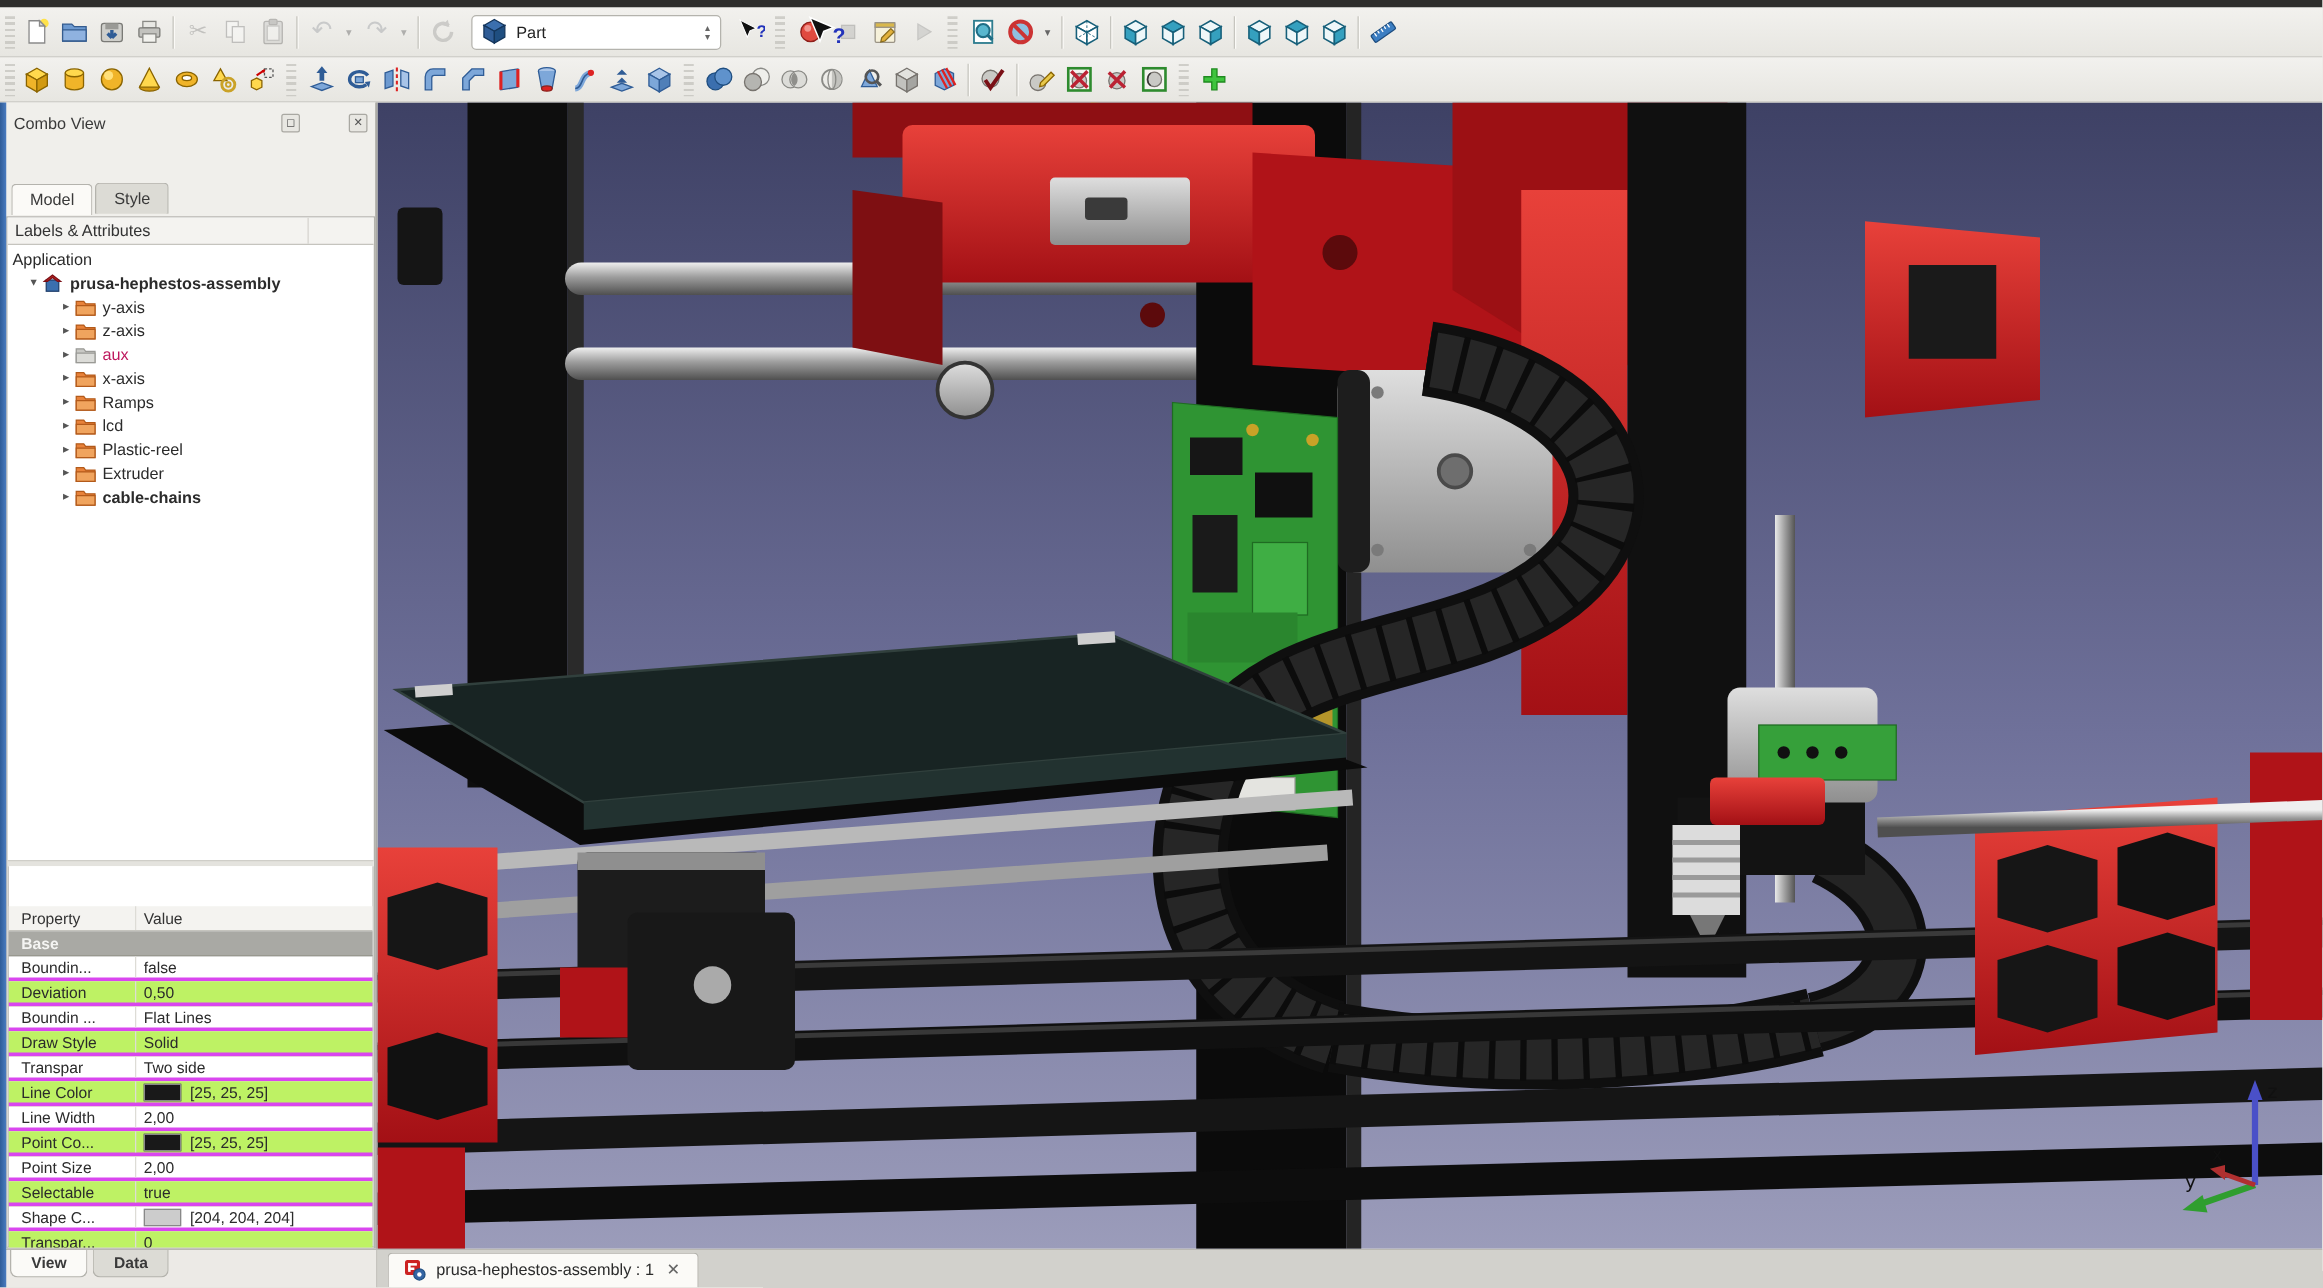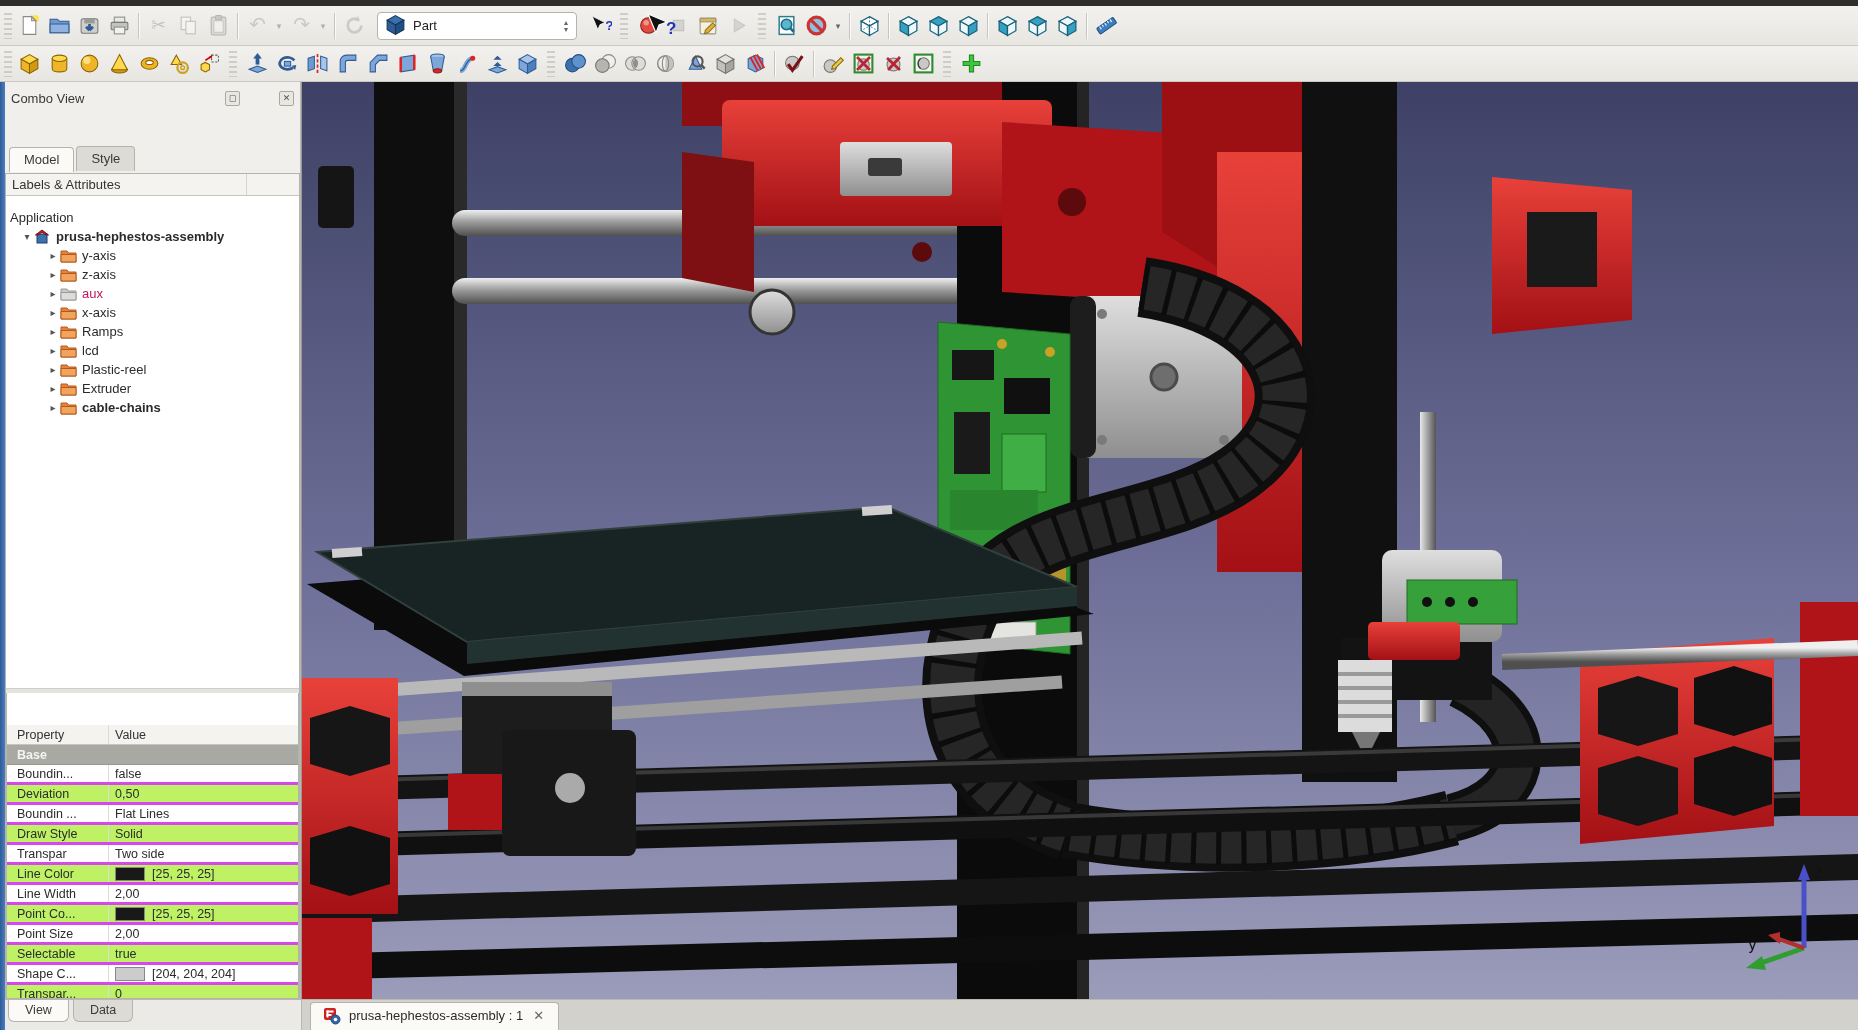--- a/index.html
+++ b/index.html
@@ -44,7 +44,7 @@
   .tree-header { height:22px; background:#f4f3f0; border-bottom:1px solid #c5c4be;
     padding:3px 6px; color:#333; position:relative; }
   .tree-header::after { content:""; position:absolute; right:52px; top:0; bottom:0; width:1px; background:#d5d4ce; }
-  .tree { padding:12px 0; overflow:hidden; flex:1; }
+  .tree { padding:2px 0; overflow:hidden; flex:1; }
   .tree-row { display:flex; align-items:center; height:19px; white-space:nowrap; }
   .tree-row .exp { width:14px; text-align:center; color:#555; font-size:10px; flex:none; }
   .tree-row .ticon { width:17px; height:15px; margin-right:5px; flex:none; }

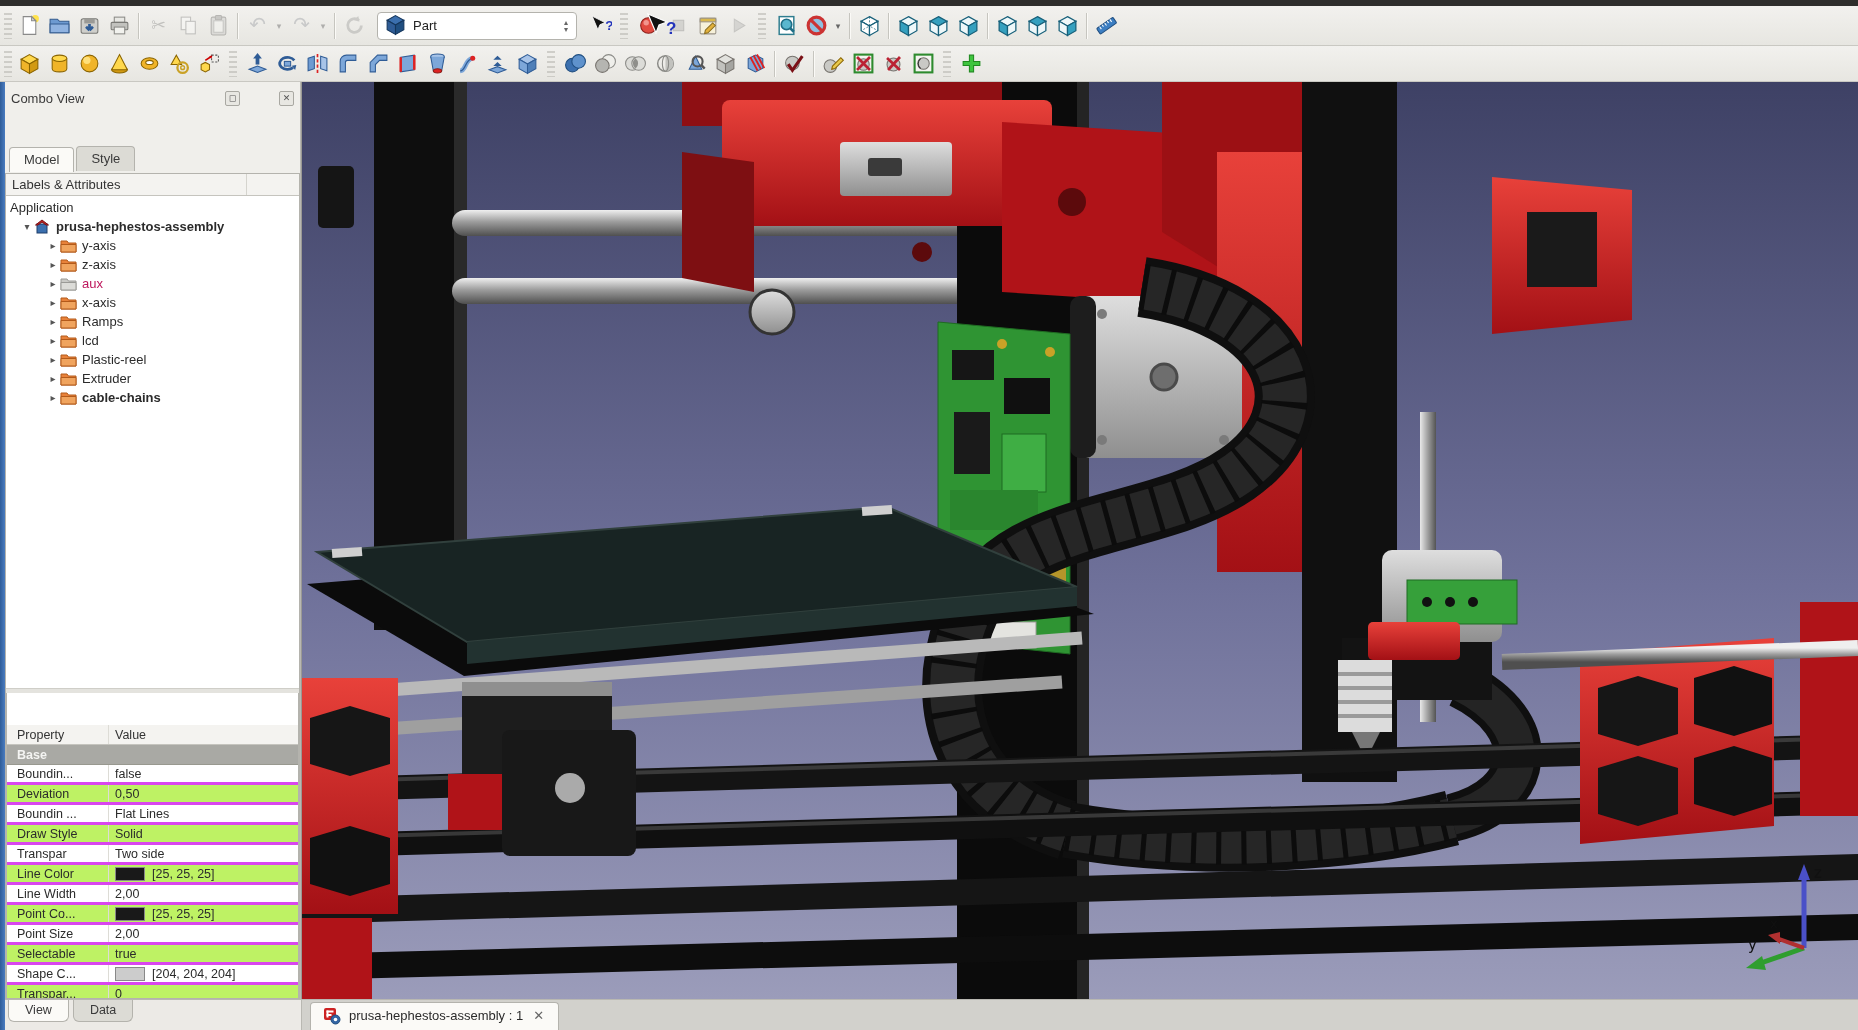--- a/index.html
+++ b/index.html
@@ -64,7 +64,7 @@
   .swatch { width:30px; height:14px; margin-right:7px; border:1px solid #888; flex:none; }
   
   .bottom-bar { height:31px; display:flex; background:#d9d8d3; border-top:1px solid #b9b8b2; }
-  .bt-left { width:302px; background:#eceae6; display:flex; align-items:flex-start; padding-left:8px; border-right:1px solid #b9b8b2; }
+  .bt-left { width:302px; background:#eceae6; display:flex; align-items:flex-start; padding-left:8px; border-right:1px solid #b9b8b2;font-weight:bold; }
   .btab { padding:3px 16px 4px; border:1px solid #b4b3ad; border-top:none;
     border-radius:0 0 6px 6px; background:#dcdbd5; margin-right:4px; color:#3a3a3a; font-size:12.5px; }
   .btab.active { background:#fbfaf7; }

